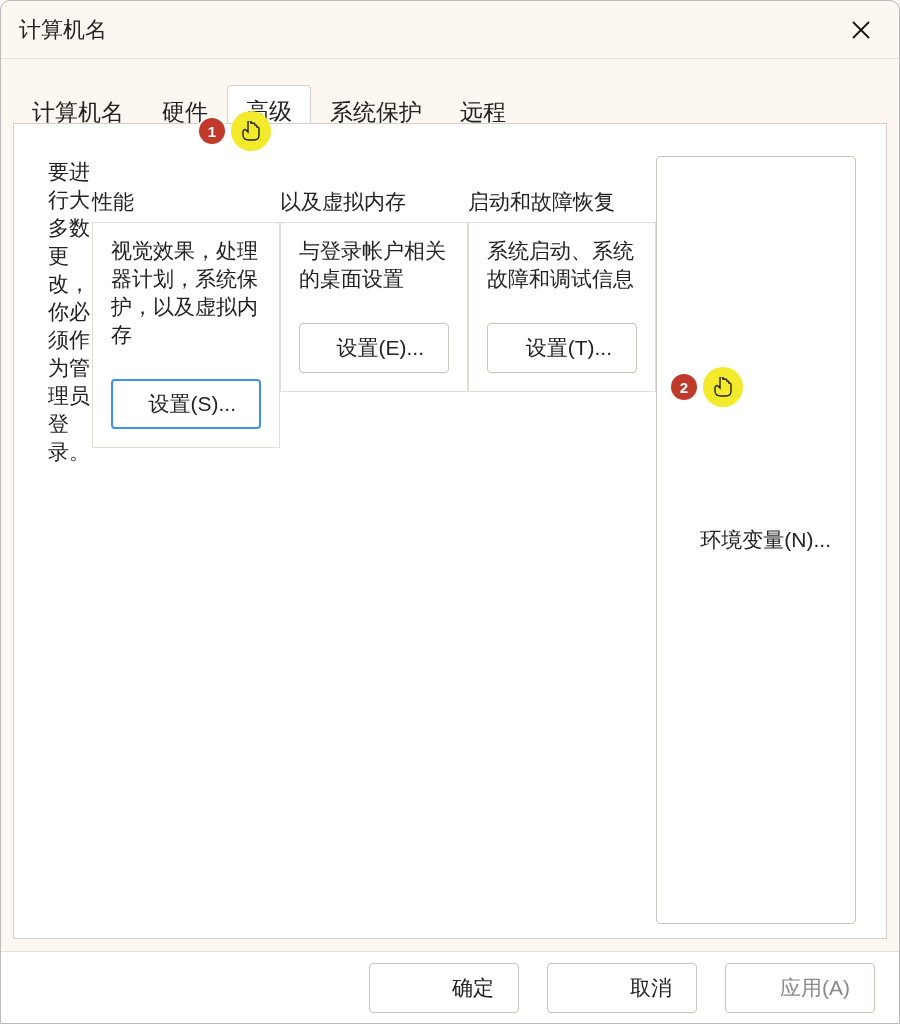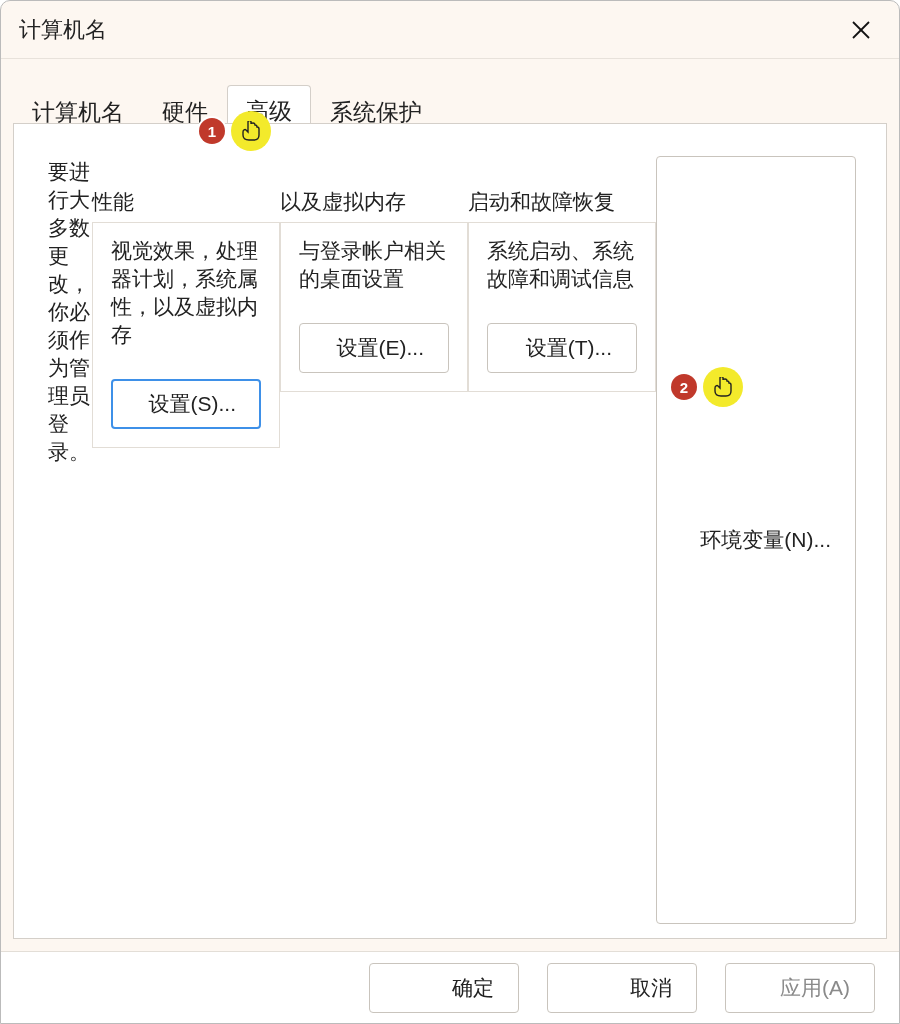--- a/index.html
+++ b/index.html
@@ -197,6 +197,7 @@
     <div class="tab">硬件</div>
     <div class="tab active">高级</div>
     <div class="tab">系统保护</div>
+    <div class="tab">远程</div>
     <div class="tabs-underline"></div>
   </div>
 

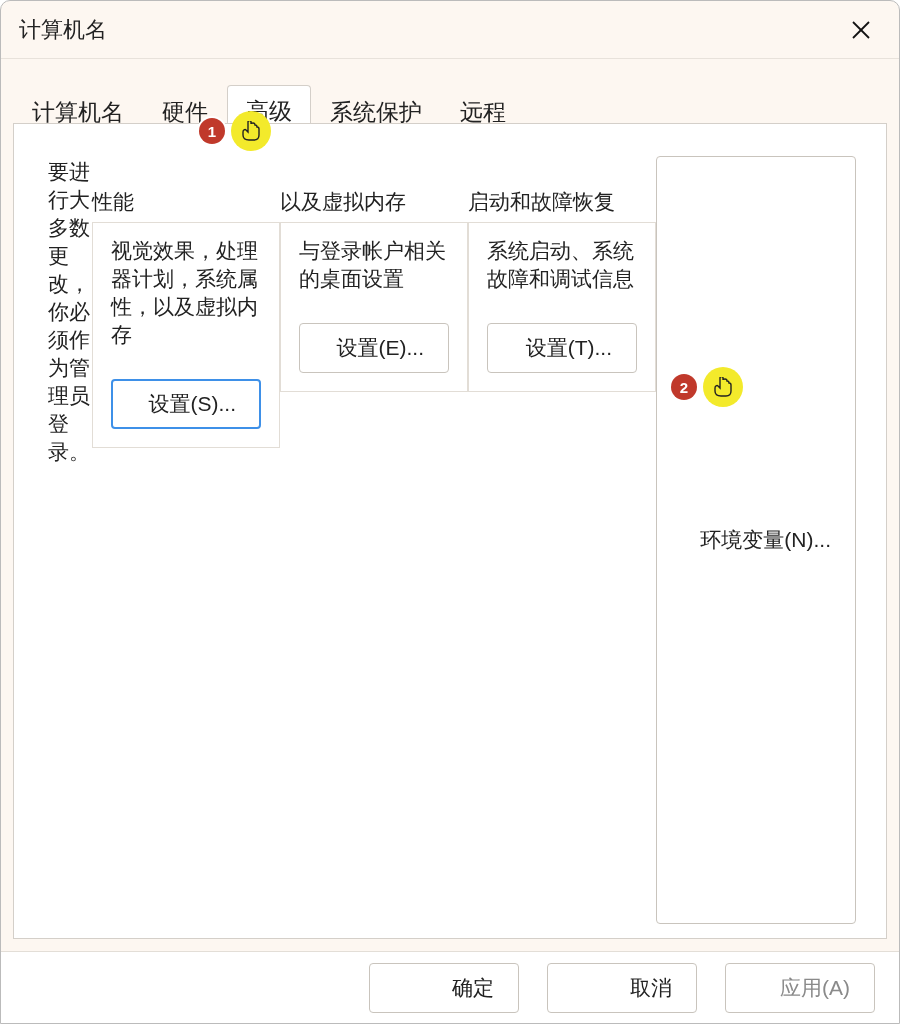--- a/index.html
+++ b/index.html
@@ -208,7 +208,7 @@
     <div class="group">
       <div class="group-title">性能</div>
       <div class="group-box" style="min-height:168px;">
-        <div class="group-desc">视觉效果，处理器计划，系统属性，以及虚拟内存</div>
+        <div class="group-desc">视觉效果，处理器计划，系统保护，以及虚拟内存</div>
         <div class="group-actions">
           <button class="btn primary-outline">设置(S)...</button>
         </div>

